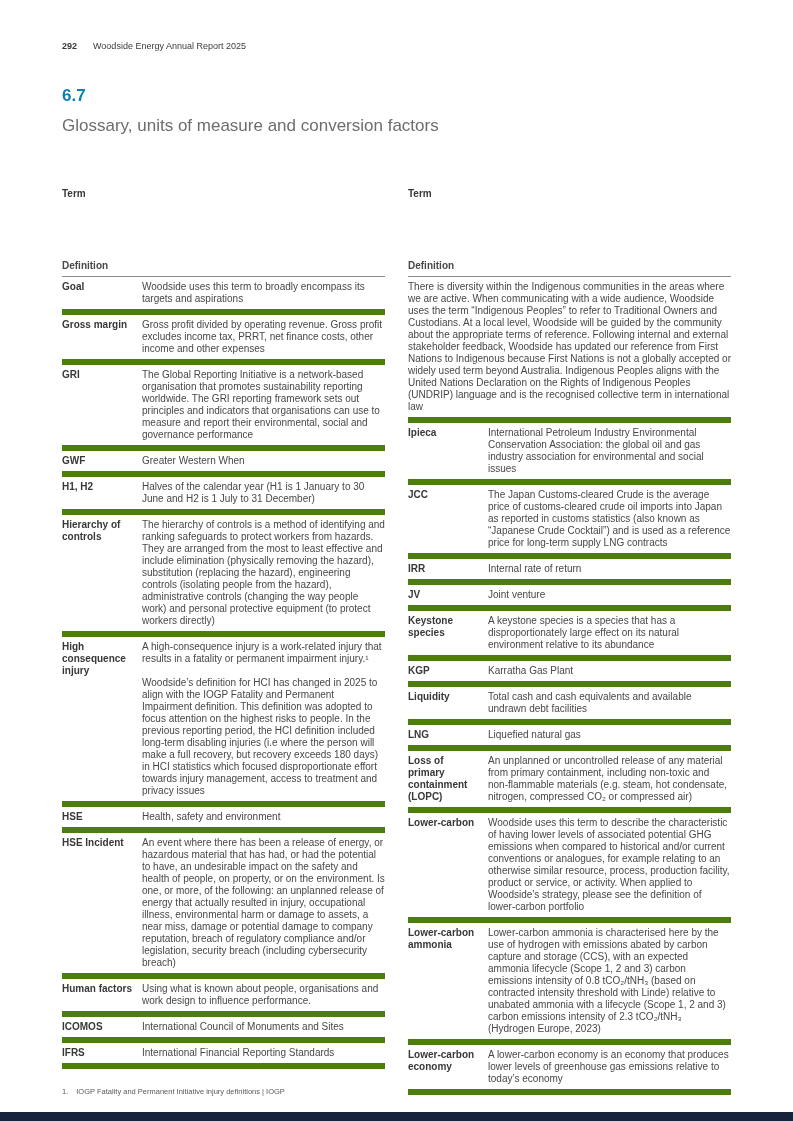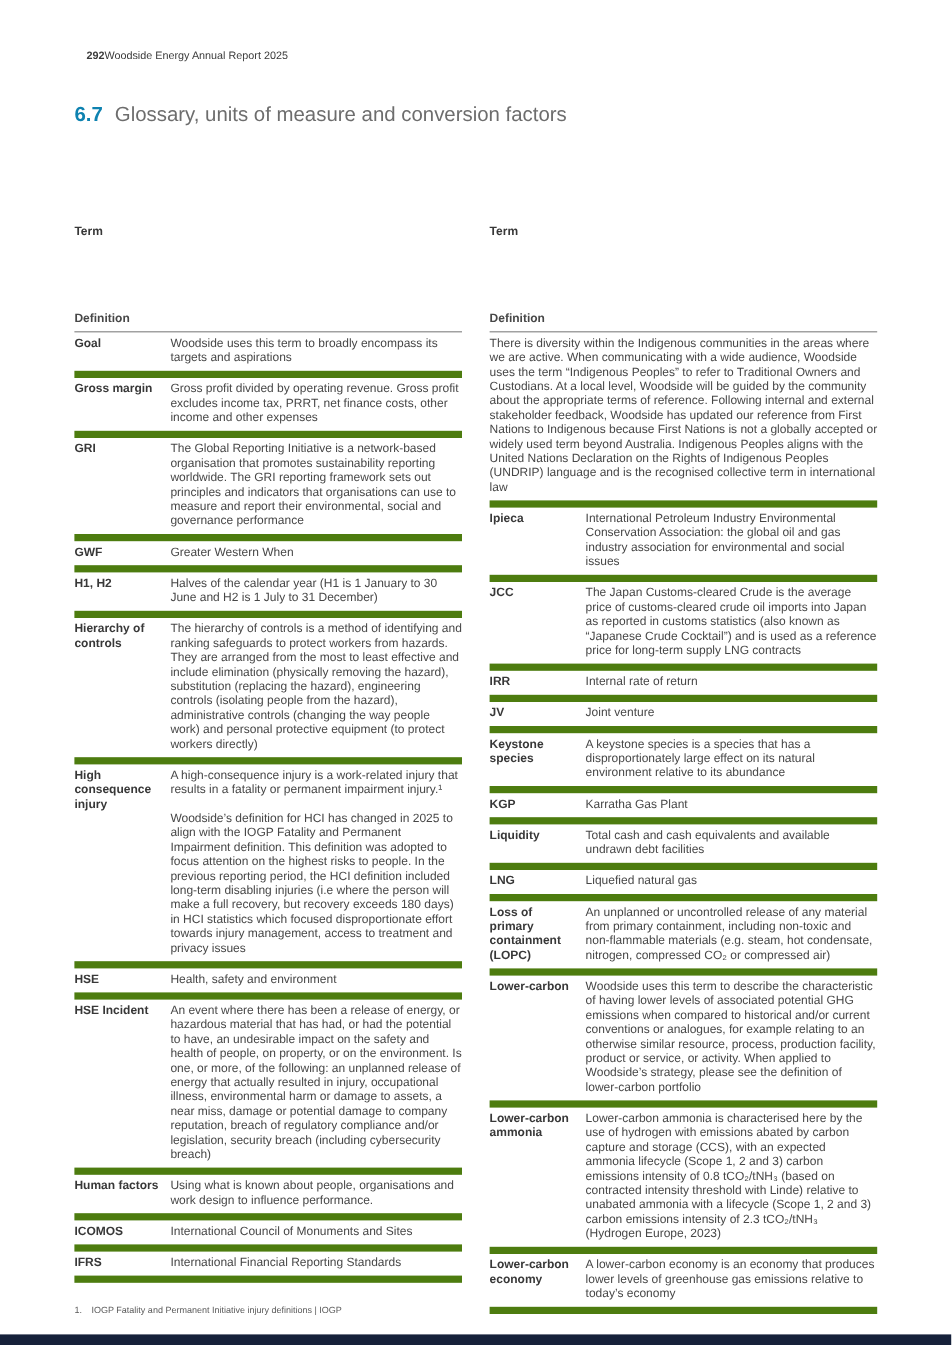--- a/index.html
+++ b/index.html
@@ -19,10 +19,11 @@
   .page-header {
     position: absolute;
     top: 41px;
-    left: 72px;
+    left: 62px;
     font-size: 9px;
     color: #3a3a3a;
     display: flex;
+    gap: 16px;
     align-items: baseline;
   }
   .page-number { font-weight: bold; }

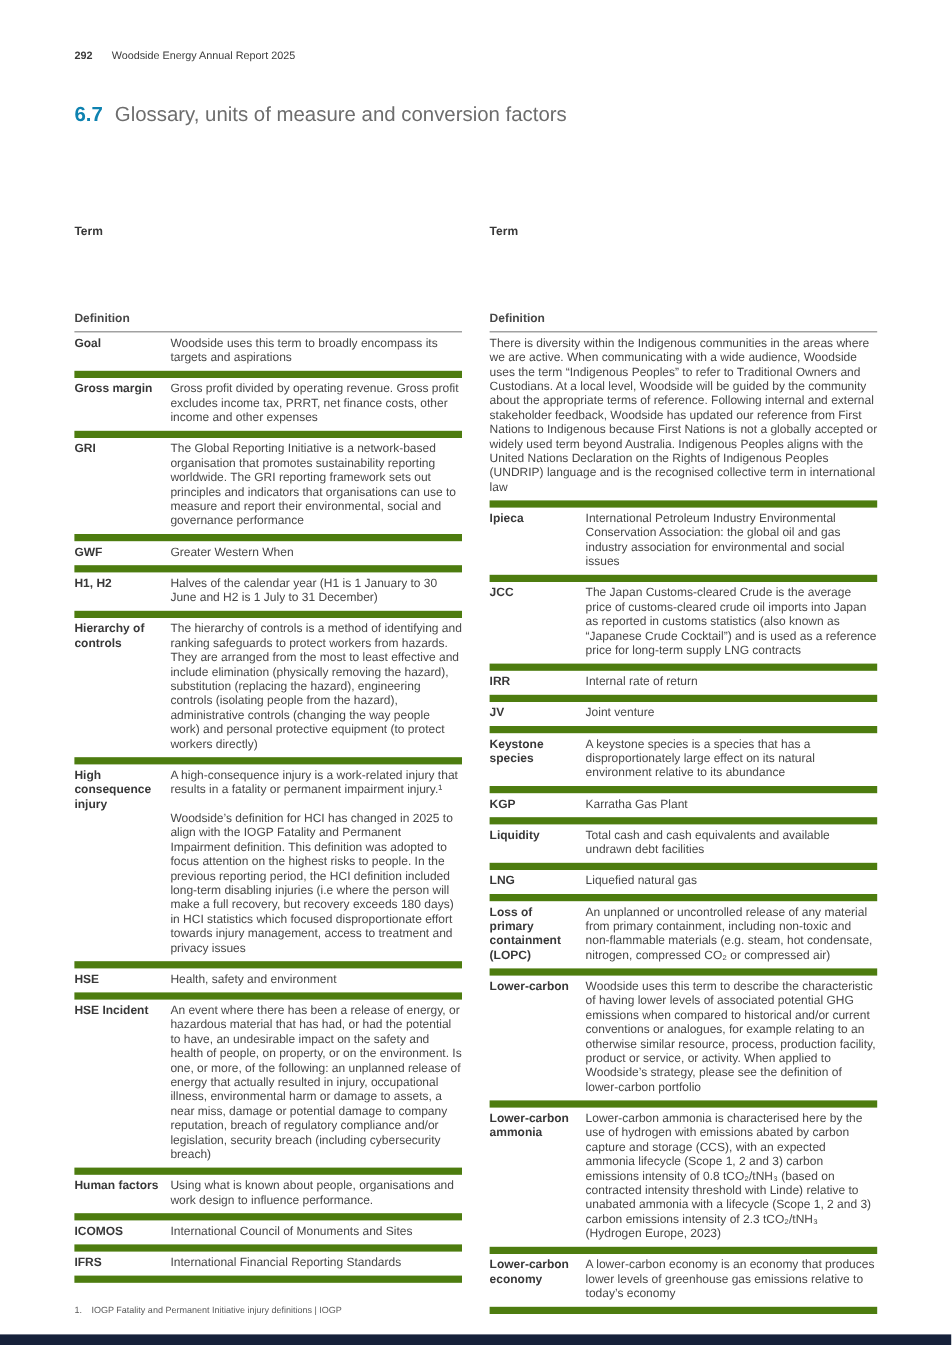--- a/index.html
+++ b/index.html
@@ -35,6 +35,7 @@
     display: flex;
     gap: 10px;
     align-items: baseline;
+    flex-direction: column;
   }
   .section-number { color: var(--accent); font-weight: bold; }
   .section-text { color: #6d6d6d; font-weight: normal; }

